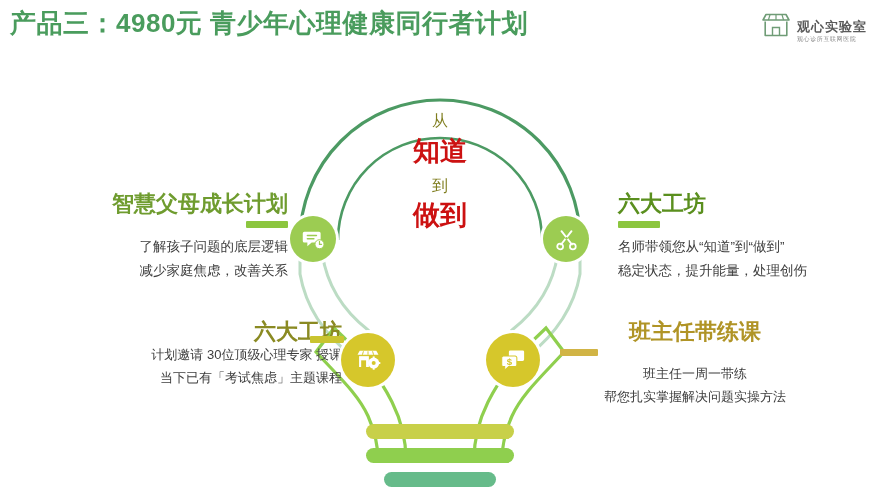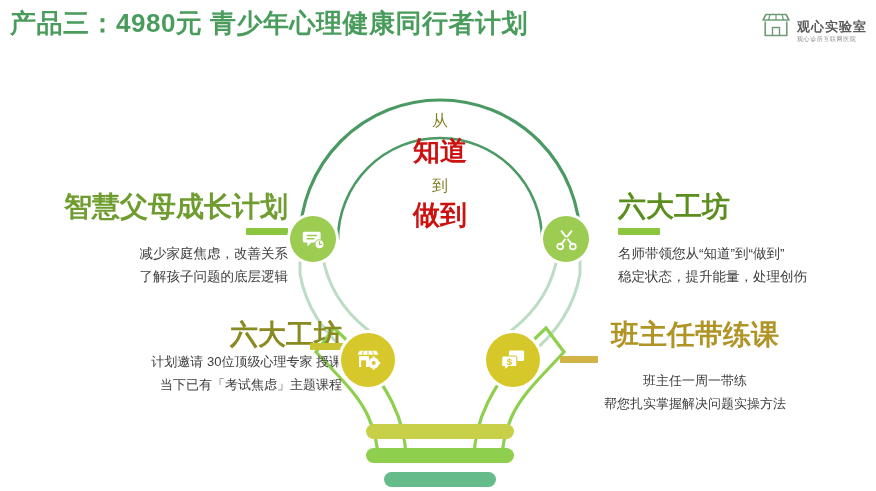--- a/index.html
+++ b/index.html
@@ -100,7 +100,7 @@
   
   .block { position: absolute; }
   .block .title {
-    font-size: 28px;
+    font-size: 22px;
     font-weight: bold;
     line-height: 1.1;
     white-space: nowrap;

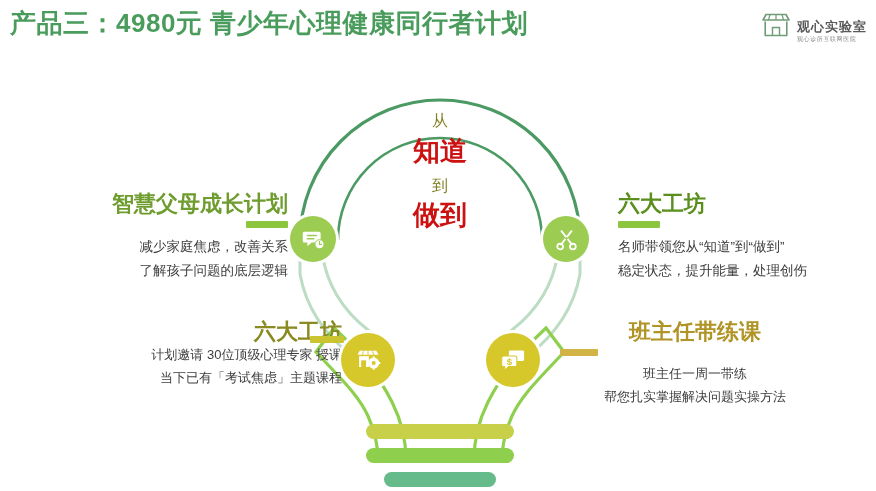--- a/index.html
+++ b/index.html
@@ -249,8 +249,8 @@
   <div class="block" id="block-parents">
     <div class="title">智慧父母成长计划</div>
     <div class="accent"></div>
+    <div class="line">了解孩子问题的底层逻辑</div>
     <div class="line">减少家庭焦虑，改善关系</div>
-    <div class="line">了解孩子问题的底层逻辑</div>
   </div>
 
   <div class="block" id="block-workshops">

